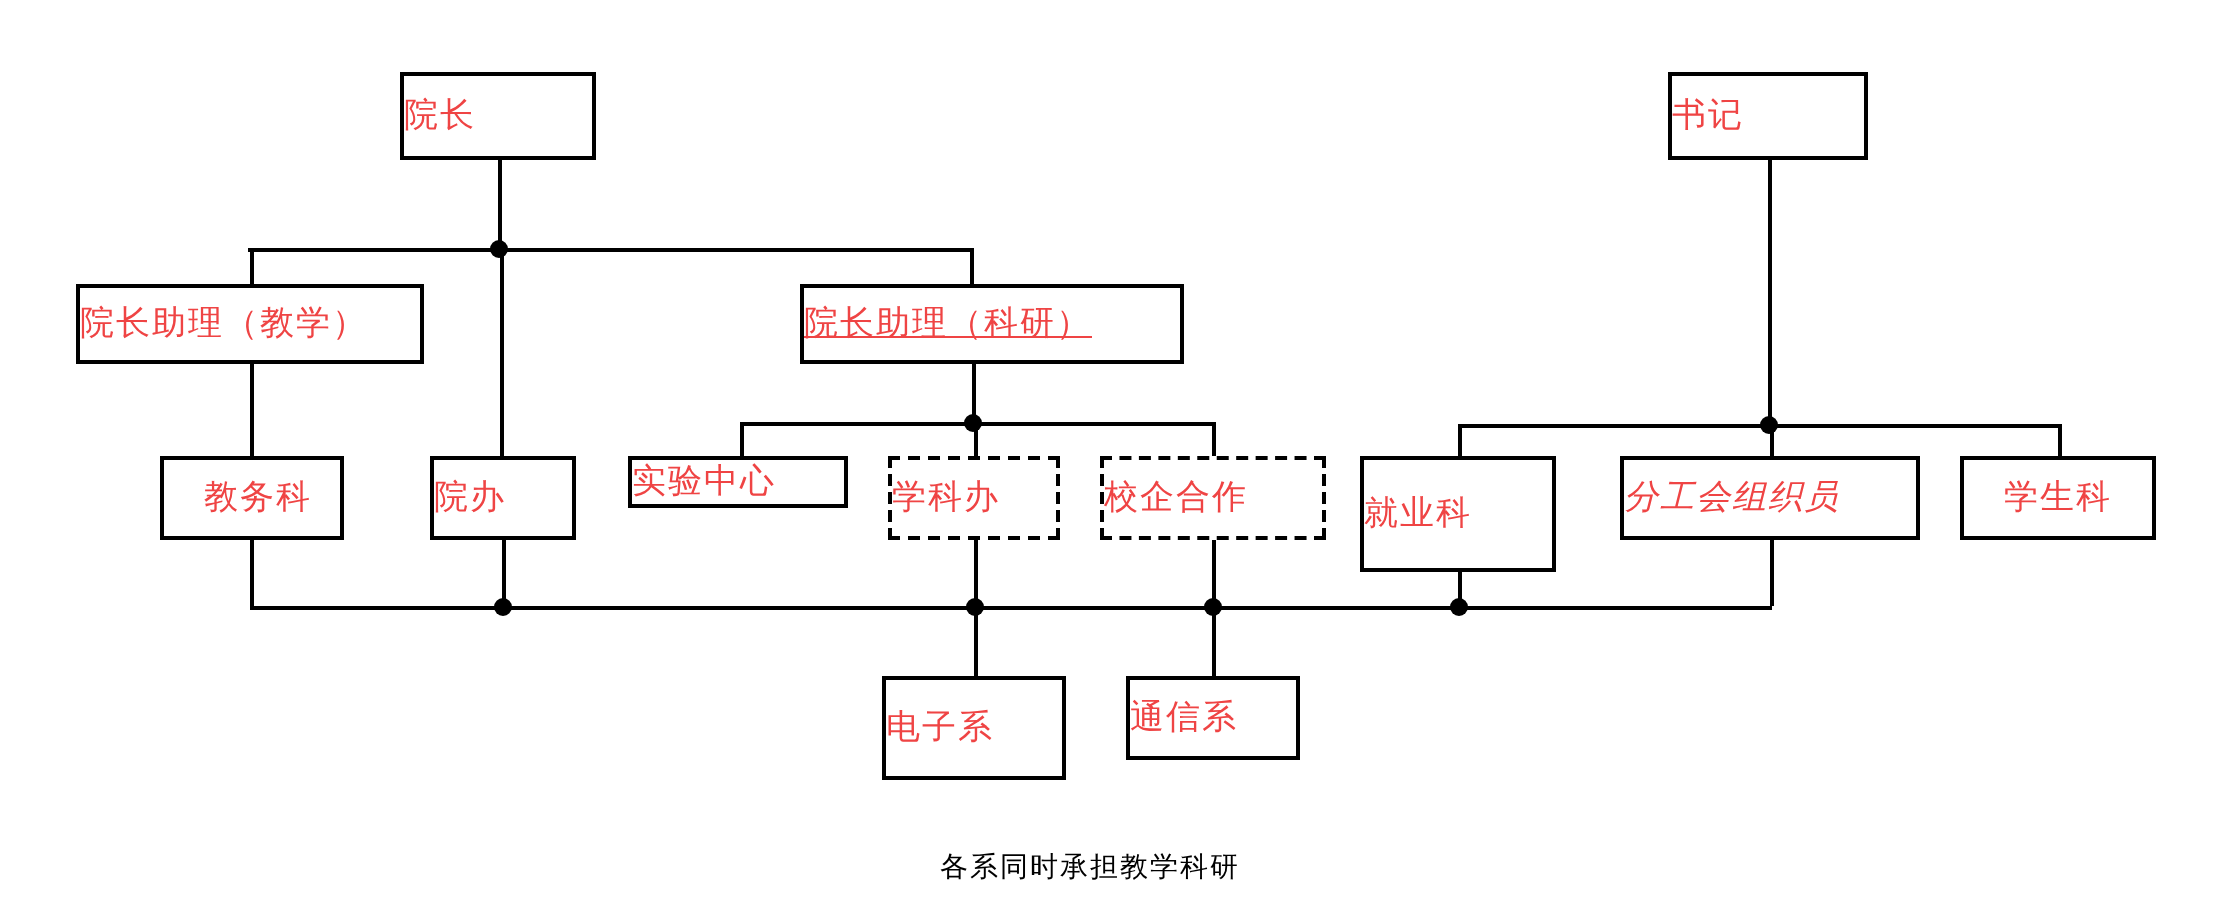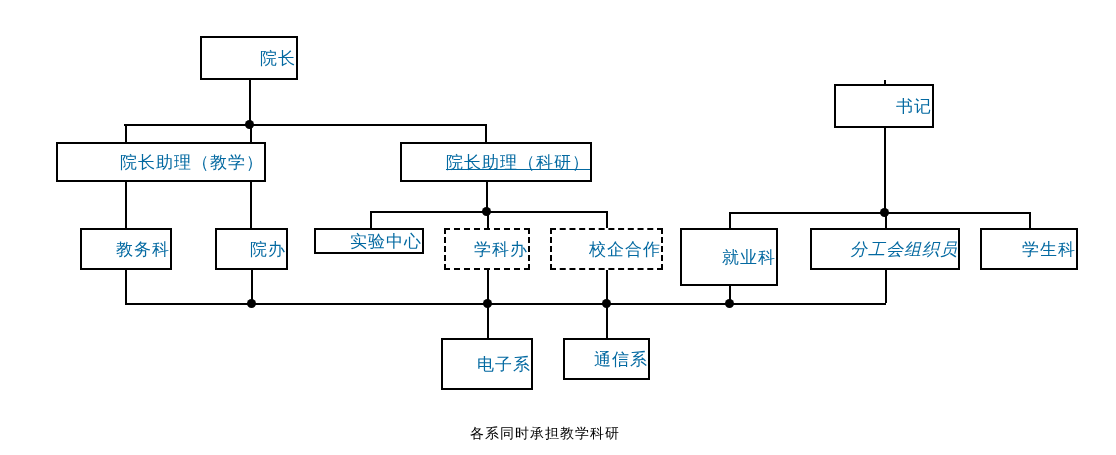--- a/index.html
+++ b/index.html
@@ -22,8 +22,8 @@
     border:2px solid #000000;
     display:flex;
     align-items:center;
-    justify-content:flex-end;
-    color:#0369a1;
+    justify-content:flex-start;
+    color:#ef4444;
     font-size:17px;
     letter-spacing:1px;
     line-height:1;

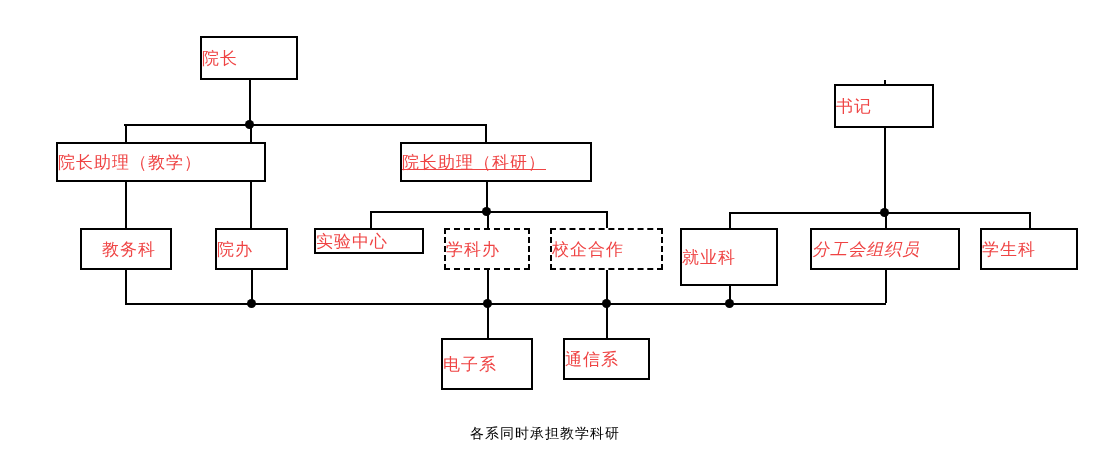--- a/index.html
+++ b/index.html
@@ -108,7 +108,7 @@
       <div class="node" style="left: 200px; top: 36px; width: 98px; height: 44px;">
         <span class="label">院长</span>
       </div>
-      <div class="node" style="left: 834px; top: 36px; width: 100px; height: 44px; margin-top: 48px;">
+      <div class="node" style="left: 834px; top: 36px; width: 100px; height: 44px;">
         <span class="label">书记</span>
       </div>
       <div class="node" style="left: 56px; top: 142px; width: 210px; height: 40px;">

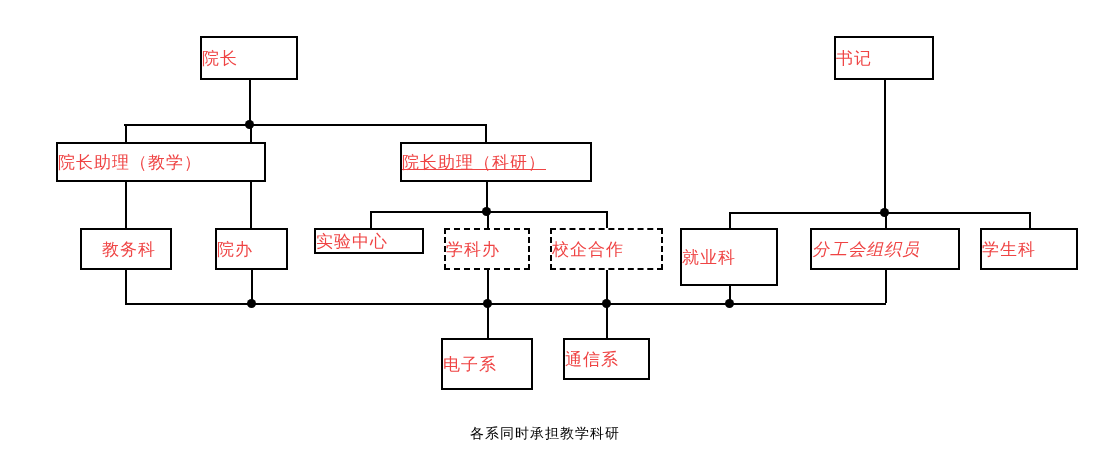--- a/index.html
+++ b/index.html
@@ -111,7 +111,7 @@
       <div class="node" style="left: 834px; top: 36px; width: 100px; height: 44px;">
         <span class="label">书记</span>
       </div>
-      <div class="node" style="left: 56px; top: 142px; width: 210px; height: 40px;">
+      <div class="node" style="left: 38px; top: 142px; width: 174px; height: 40px;">
         <span class="label">院长助理（教学）</span>
       </div>
       <div class="node" style="left: 400px; top: 142px; width: 192px; height: 40px; text-decoration: underline;">

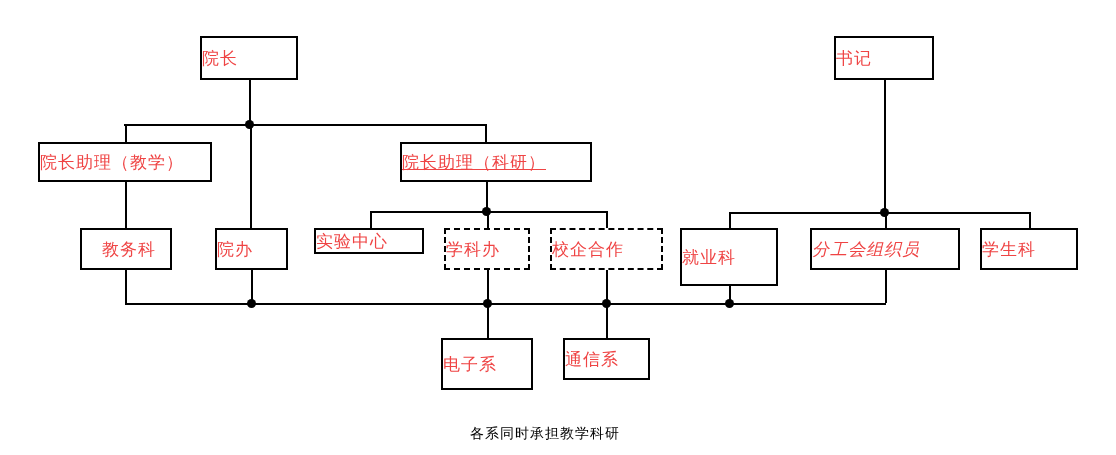--- a/index.html
+++ b/index.html
@@ -138,7 +138,7 @@
       <div class="node" style="left: 810px; top: 228px; width: 150px; height: 42px; font-style: italic;">
         <span class="label">分工会组织员</span>
       </div>
-      <div class="node" style="left: 980px; top: 228px; width: 98px; height: 42px;">
+      <div class="node" style="left: 980px; top: 228px; width: 98px; height: 42px; padding-left: 20px;">
         <span class="label">学生科</span>
       </div>
       <div class="node" style="left: 441px; top: 338px; width: 92px; height: 52px;">

